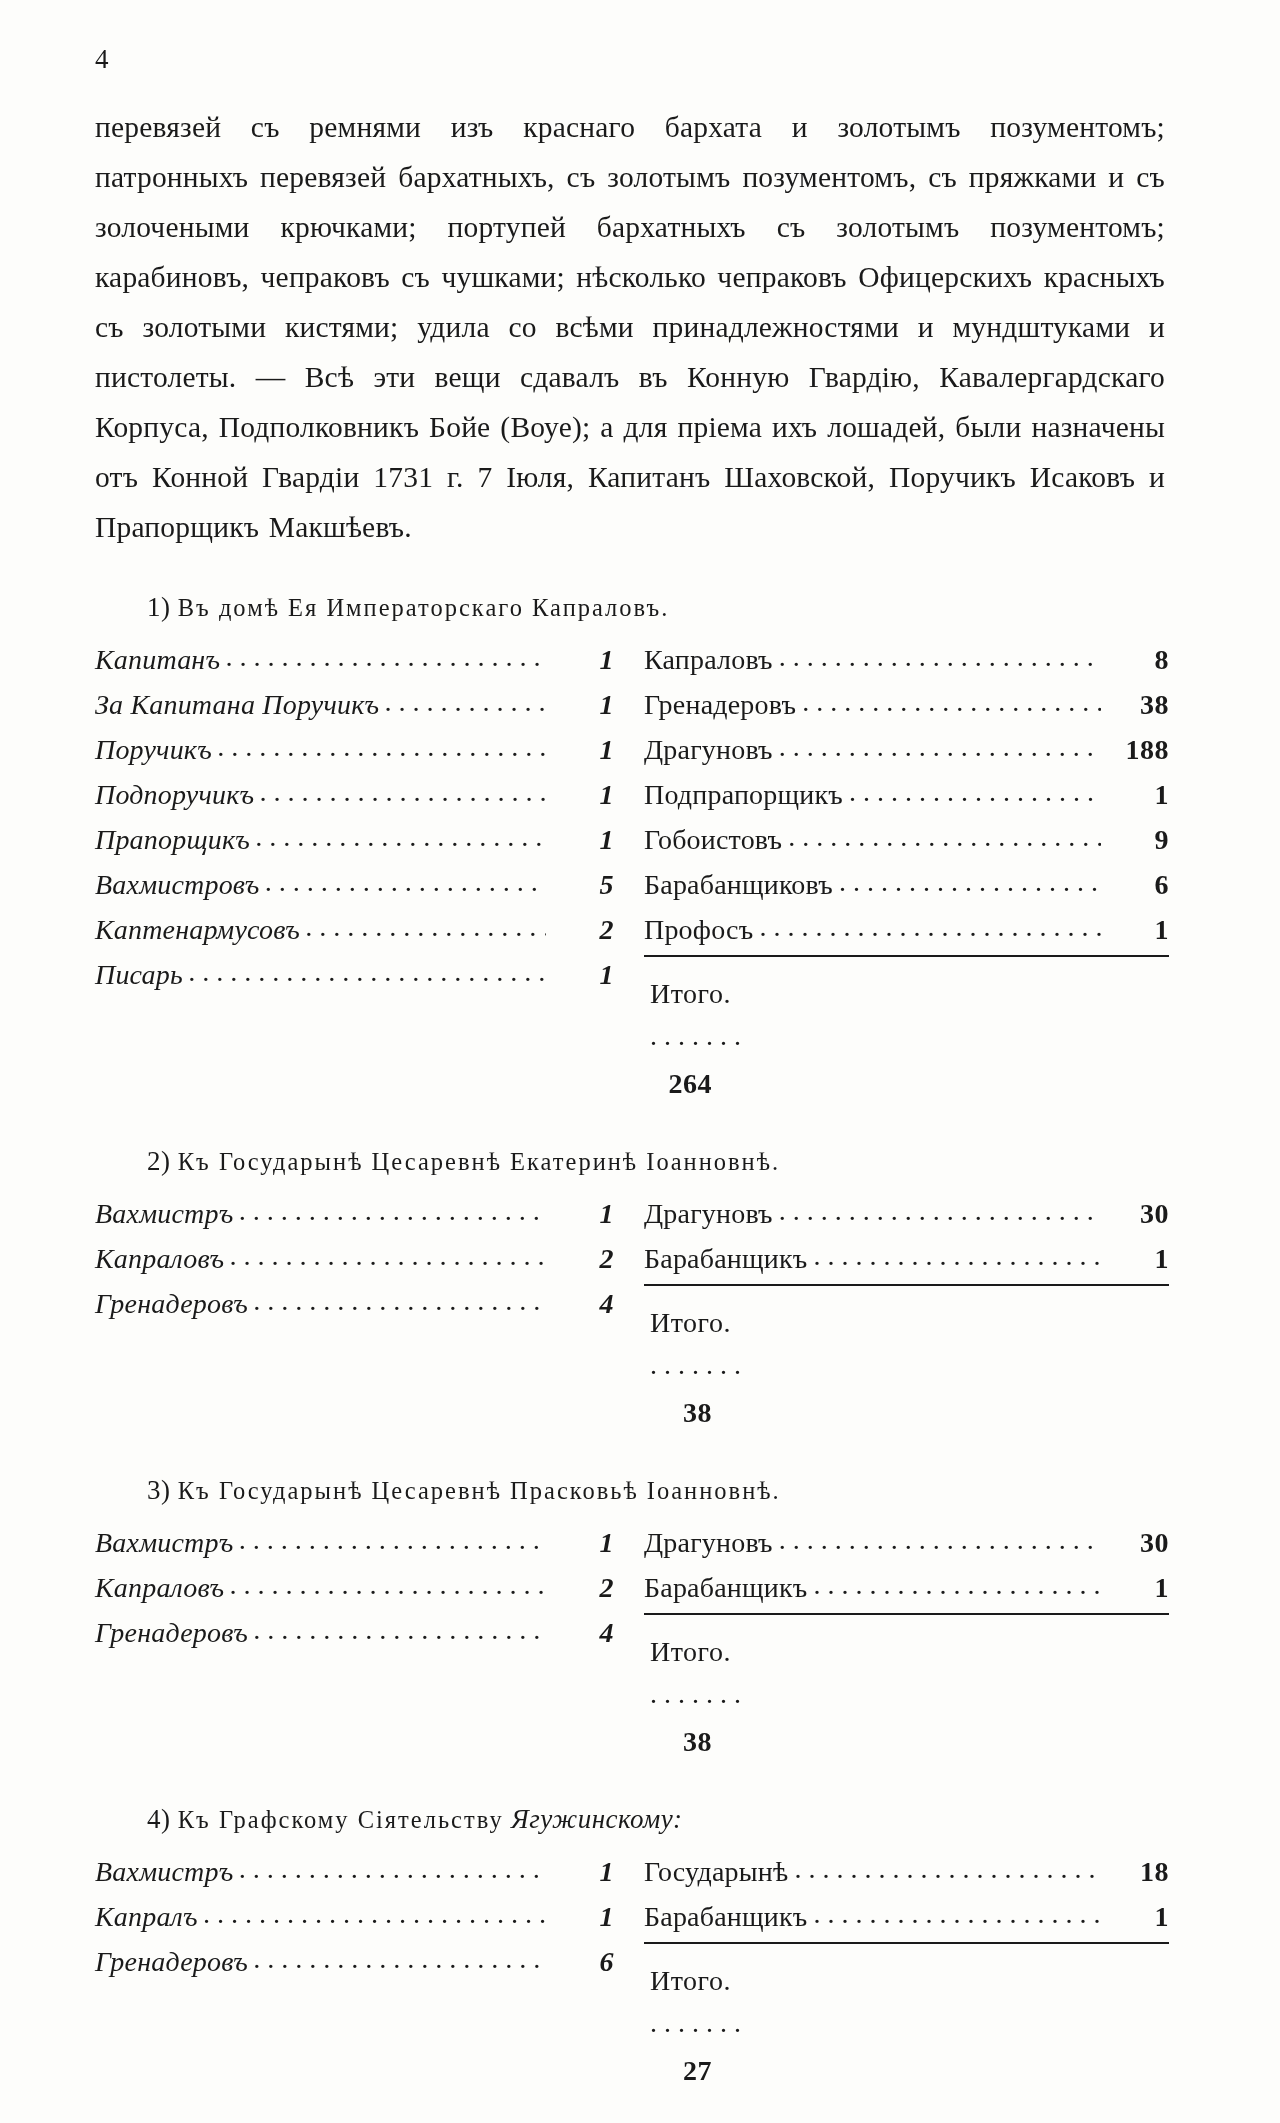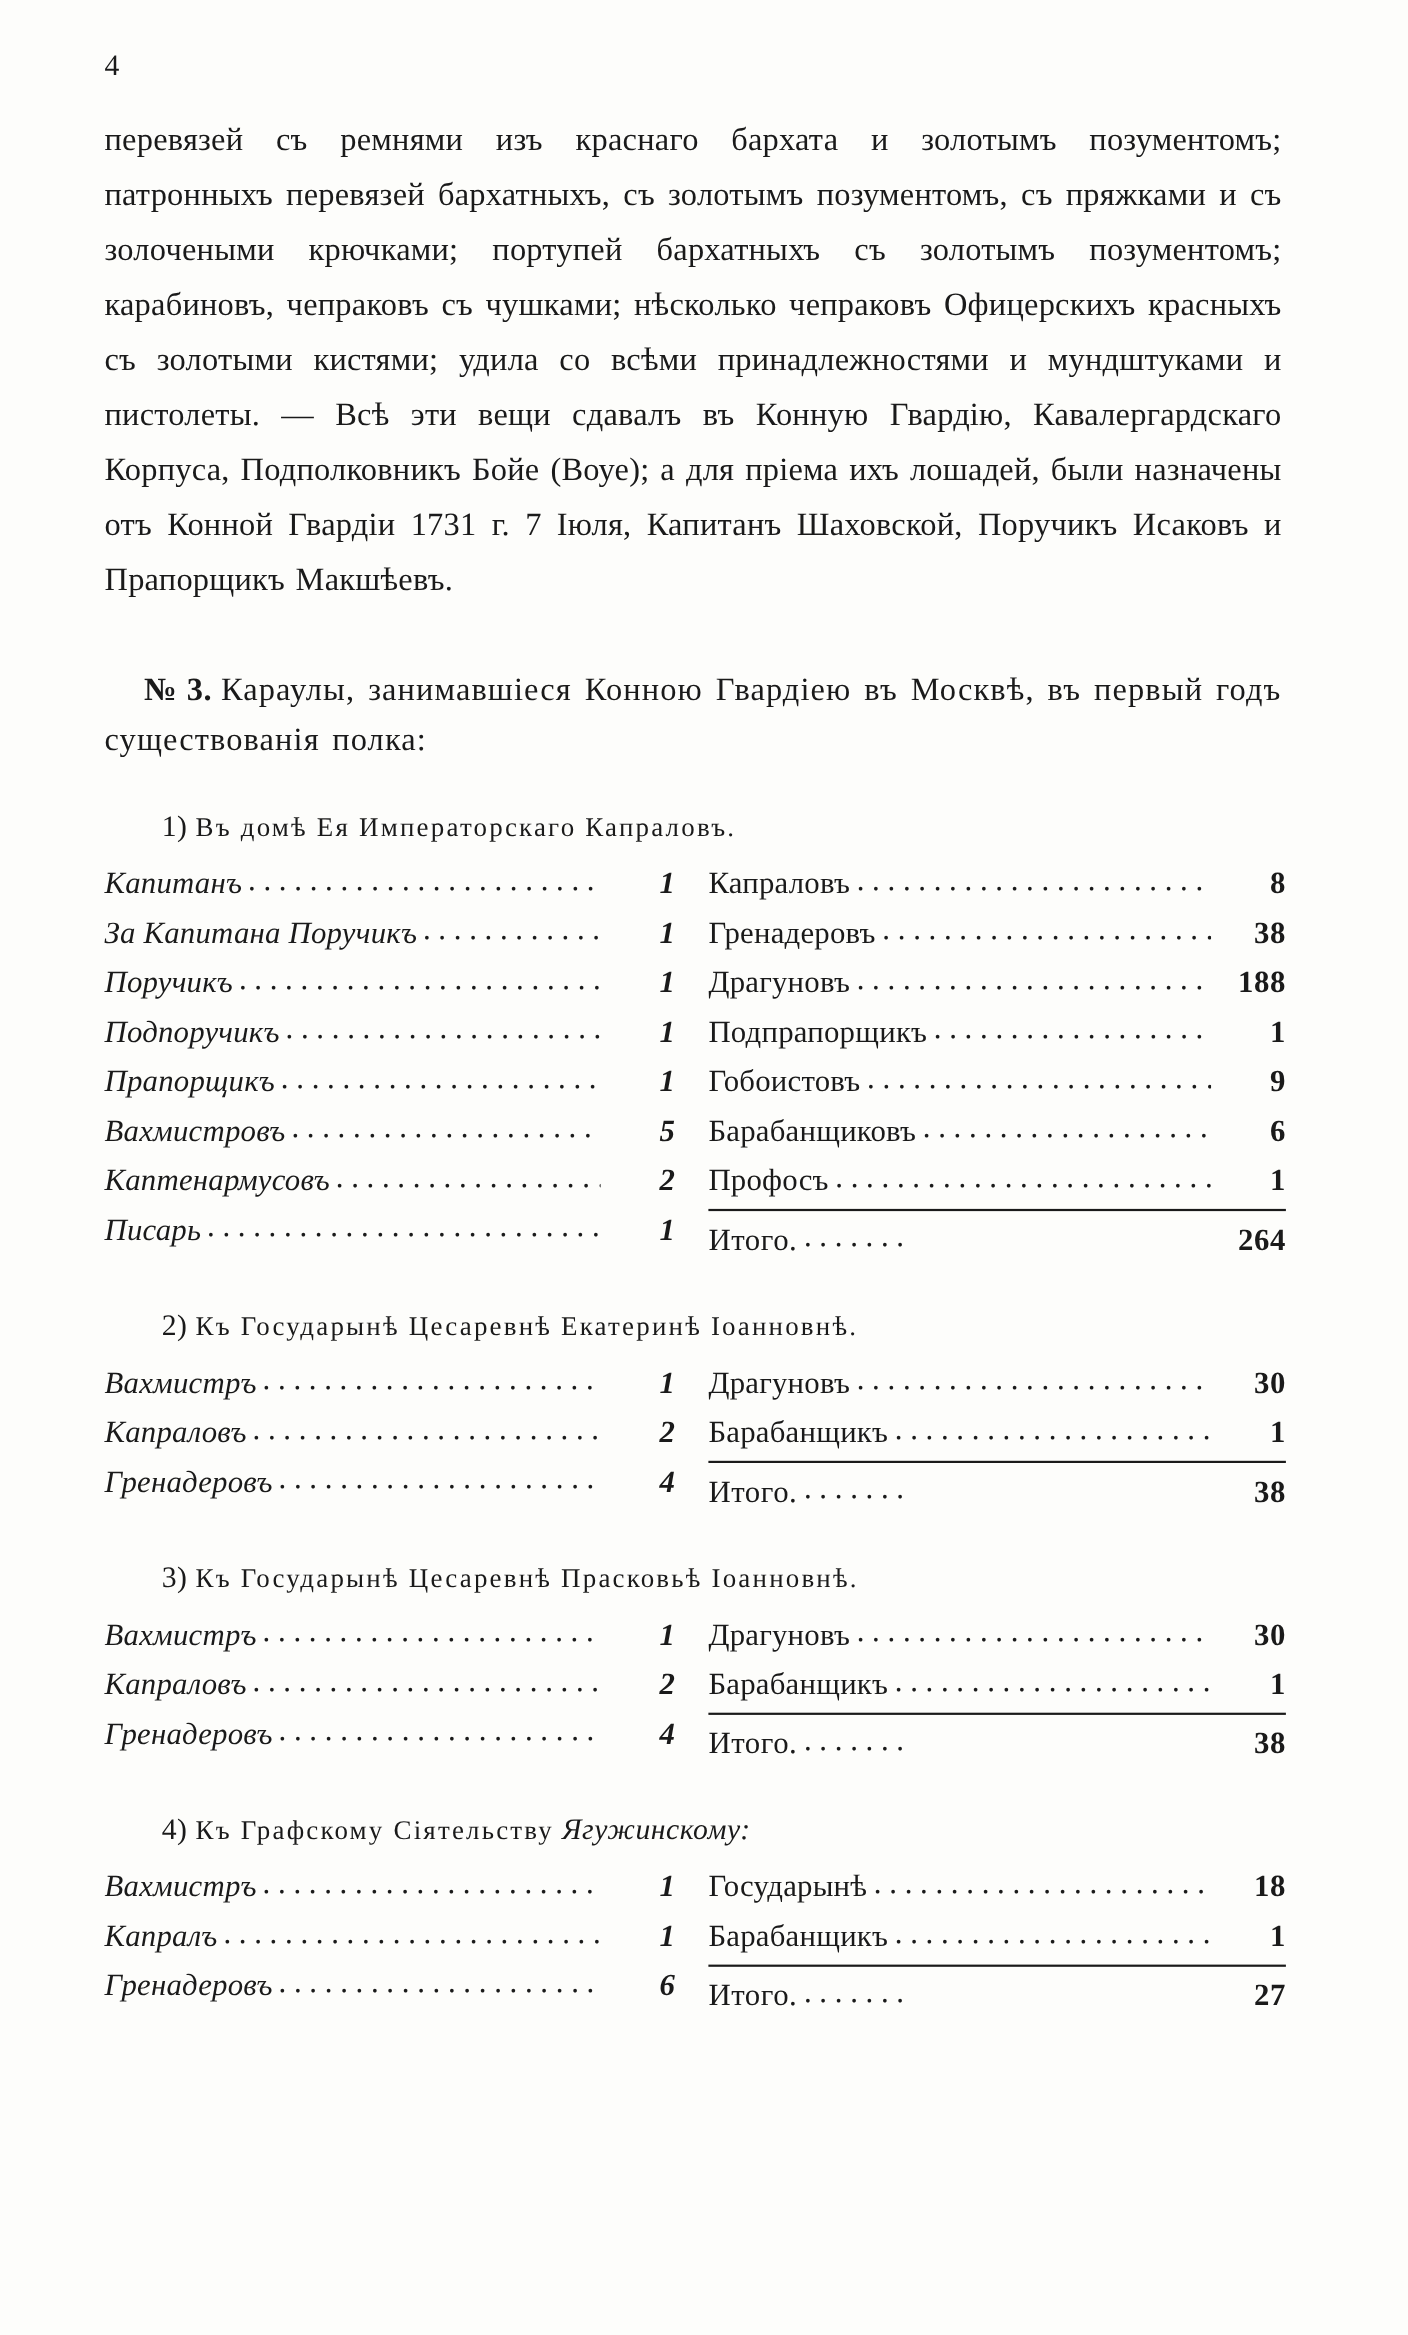--- a/index.html
+++ b/index.html
@@ -166,10 +166,6 @@
 
     <p class="para para--first">перевязей съ ремнями изъ краснаго бархата и золотымъ позументомъ; патронныхъ перевязей бархатныхъ, съ золотымъ позументомъ, съ пряжками и съ золочеными крючками; портупей бархатныхъ съ золотымъ позументомъ; карабиновъ, чепраковъ съ чушками; нѣсколько чепраковъ Офицерскихъ красныхъ съ золотыми кистями; удила со всѣми принадлежностями и мундштуками и пистолеты. — Всѣ эти вещи сдавалъ въ Конную Гвардію, Кавалергардскаго Корпуса, Подполковникъ Бойе (Воуе); а для пріема ихъ лошадей, были назначены отъ Конной Гвардіи 1731 г. 7 Іюля, Капитанъ Шаховской, Поручикъ Исаковъ и Прапорщикъ Макшѣевъ.</p>
 
-    <div class="section-head">
-      <span class="nolabel">№ 3.</span>
-      <span class="htext">Караулы, занимавшіеся Конною Гвардіею въ Москвѣ, въ первый годъ существованія полка:</span>
-    </div>
 
     <div class="sub-head">
       <span>1)</span>

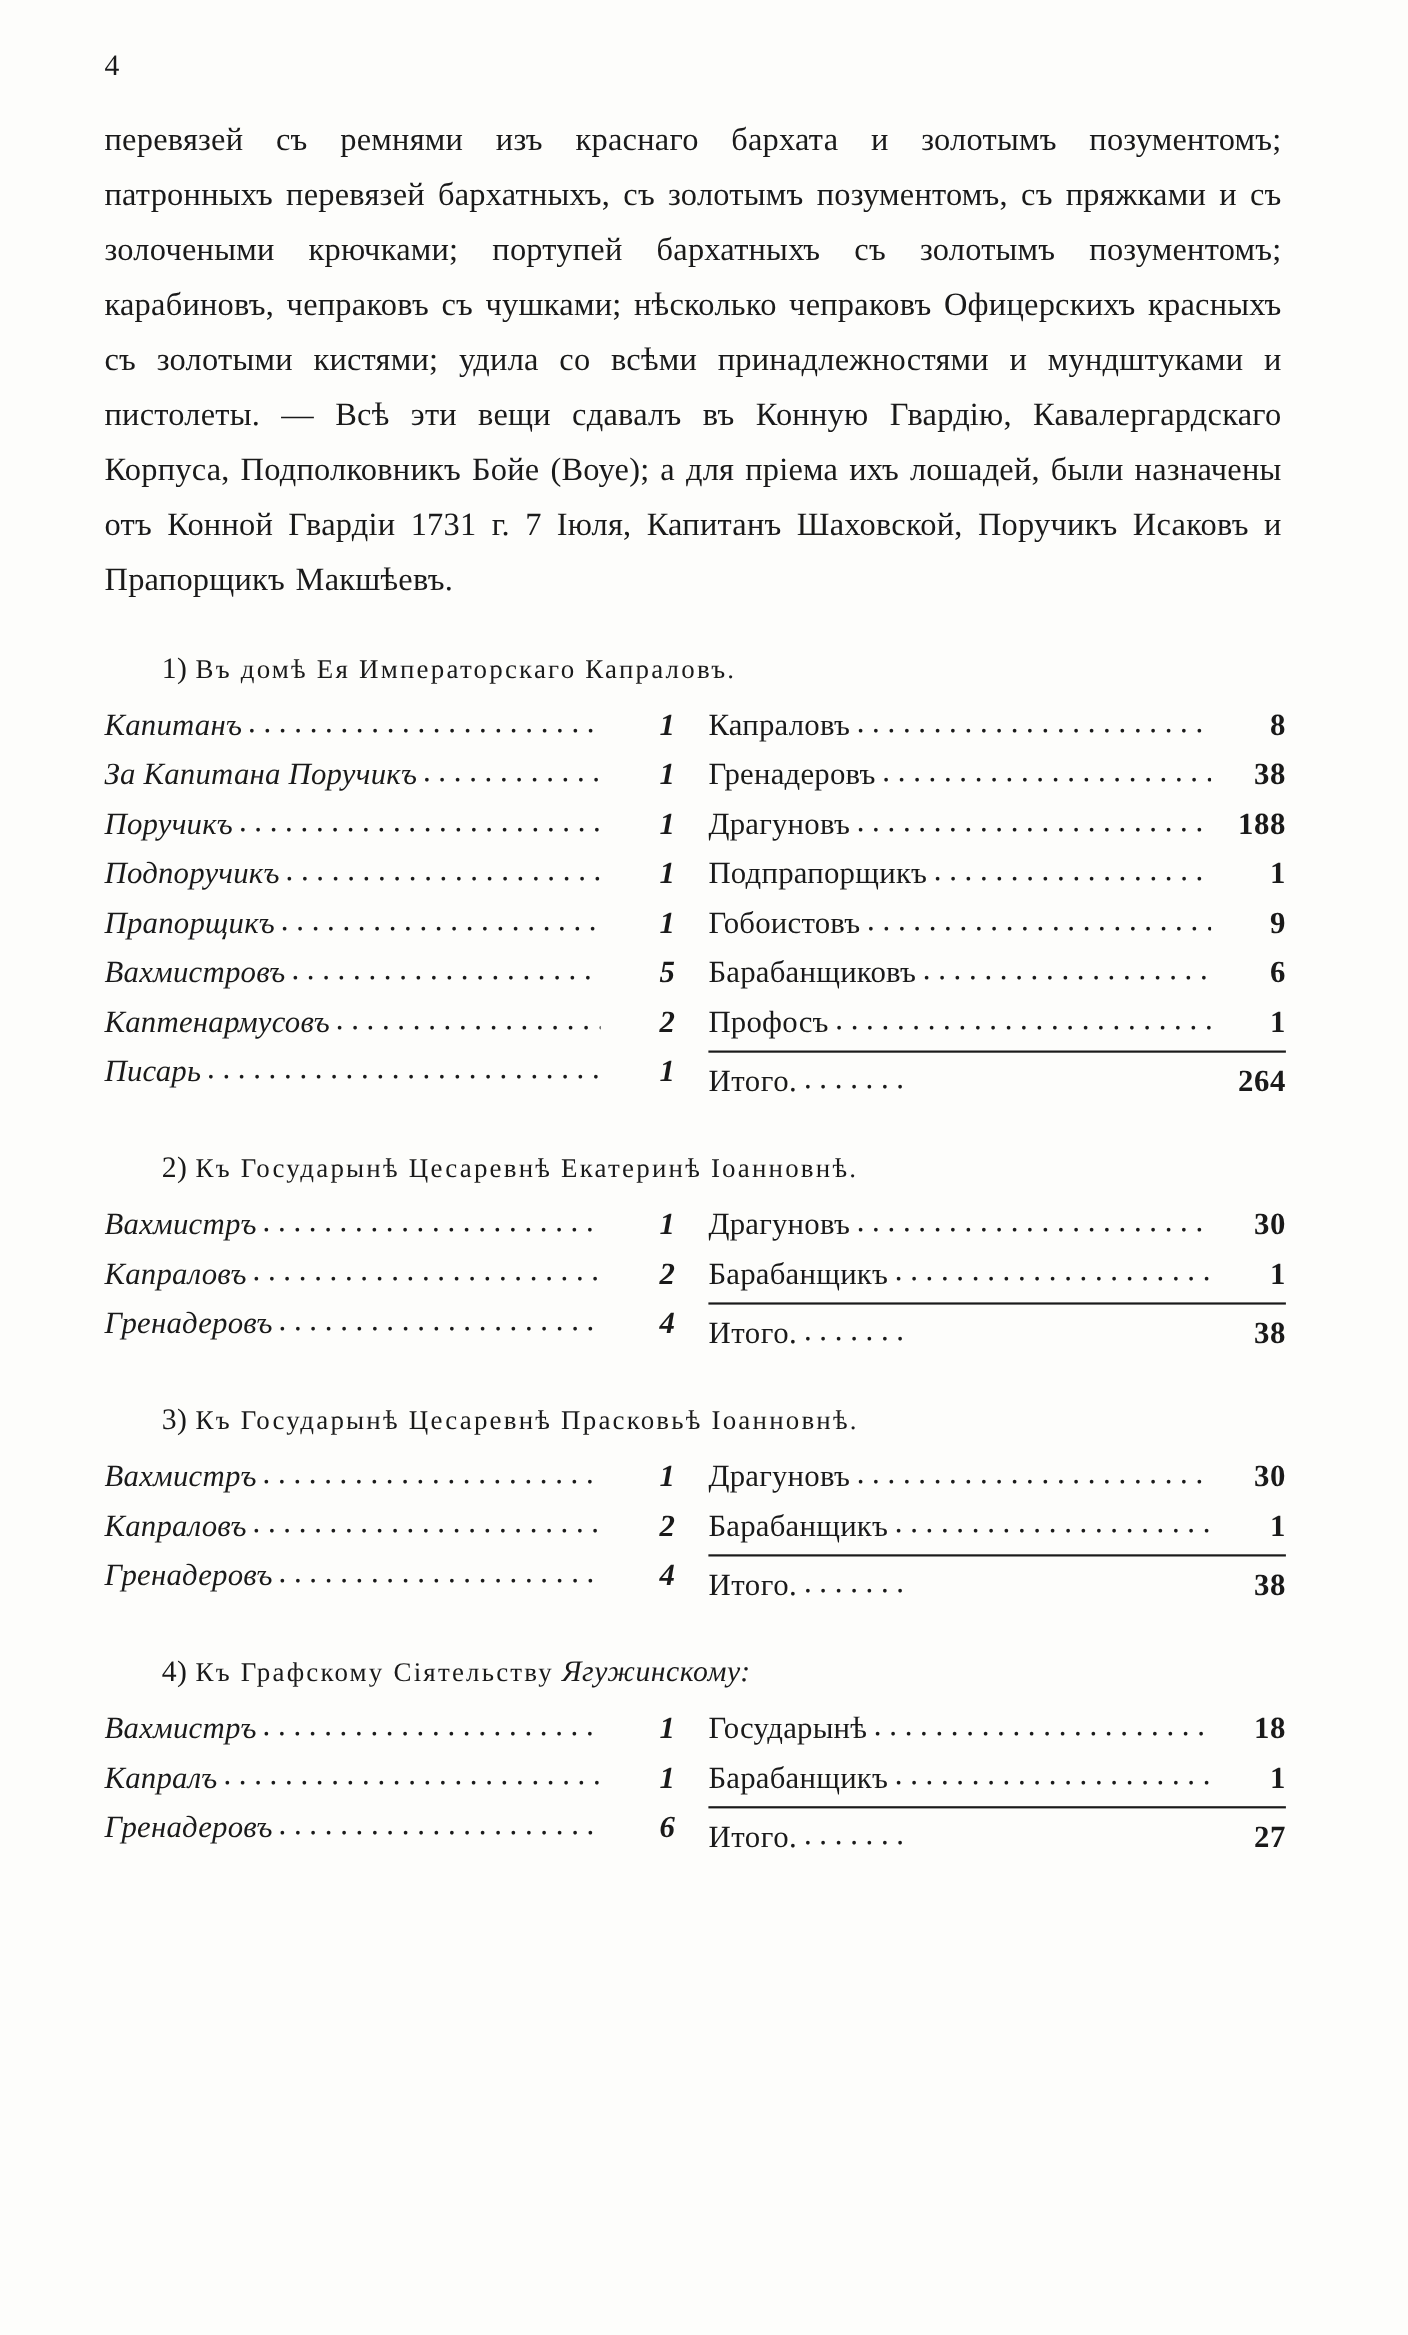--- a/index.html
+++ b/index.html
@@ -147,9 +147,10 @@
   }
   .row.total {
     border-top: 2px solid #1a1a1a;
-    padding-top: 4px;
+    padding-top: 14px;
     margin-top: 3px;
     width: 100%;
+    flex-direction: column;
   }
   .row.total .label { letter-spacing: 0.5px; }
   .row.total .val { font-weight: bold; }

